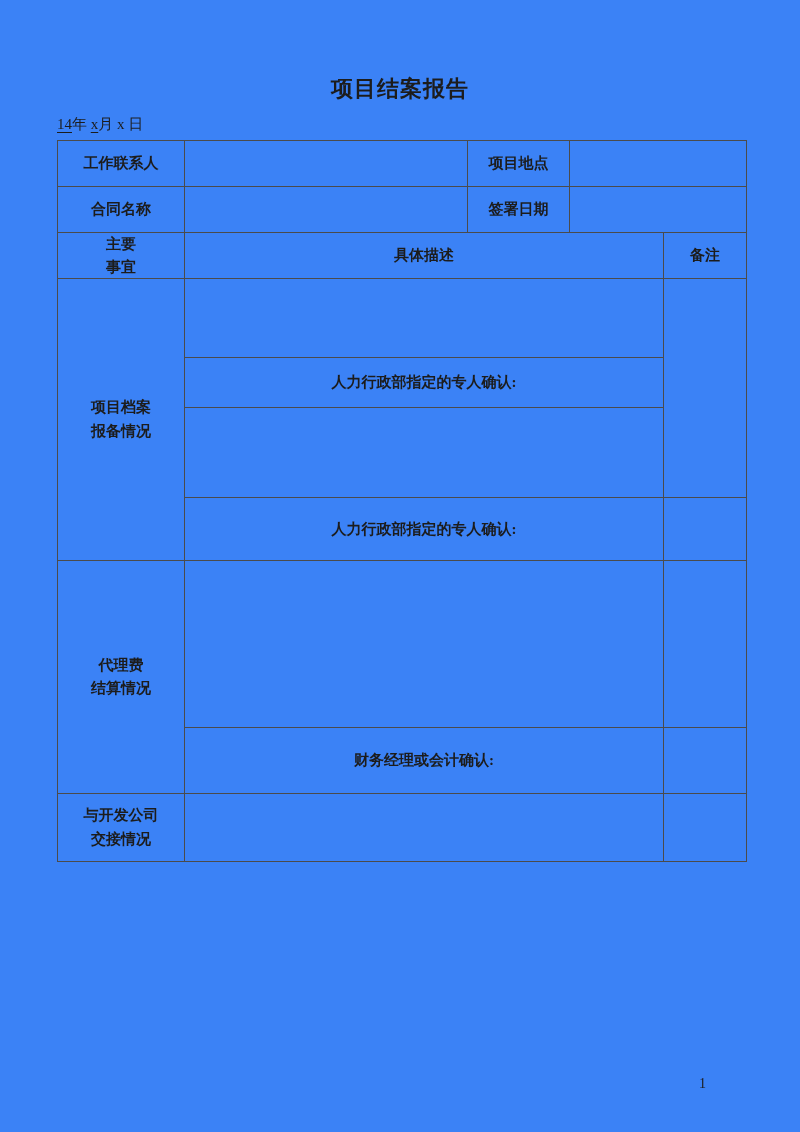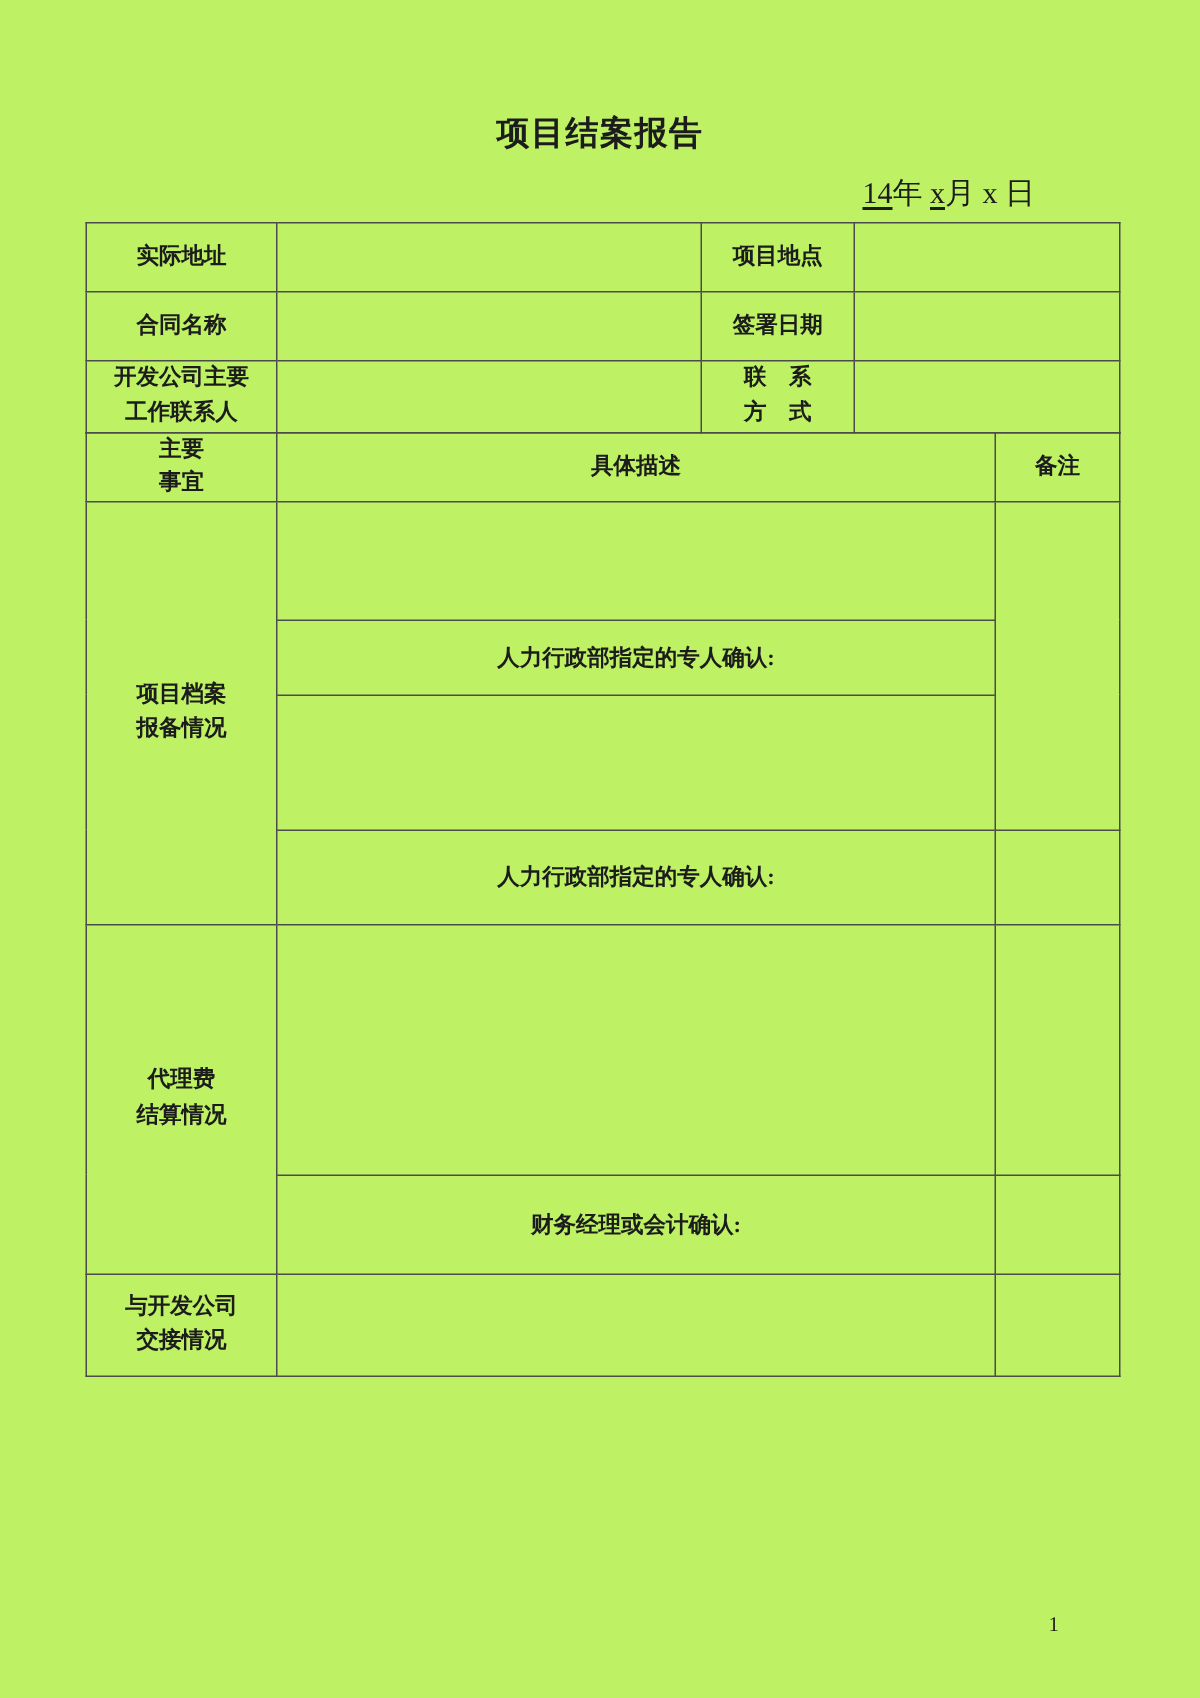--- a/index.html
+++ b/index.html
@@ -11,7 +11,7 @@
     position: relative;
     width: 800px;
     height: 1132px;
-    background: #bef264;
+    background: #3b82f6;
     color: #1c1c1c;
     font-family: "Liberation Serif", "DejaVu Serif", serif;
     overflow: hidden;

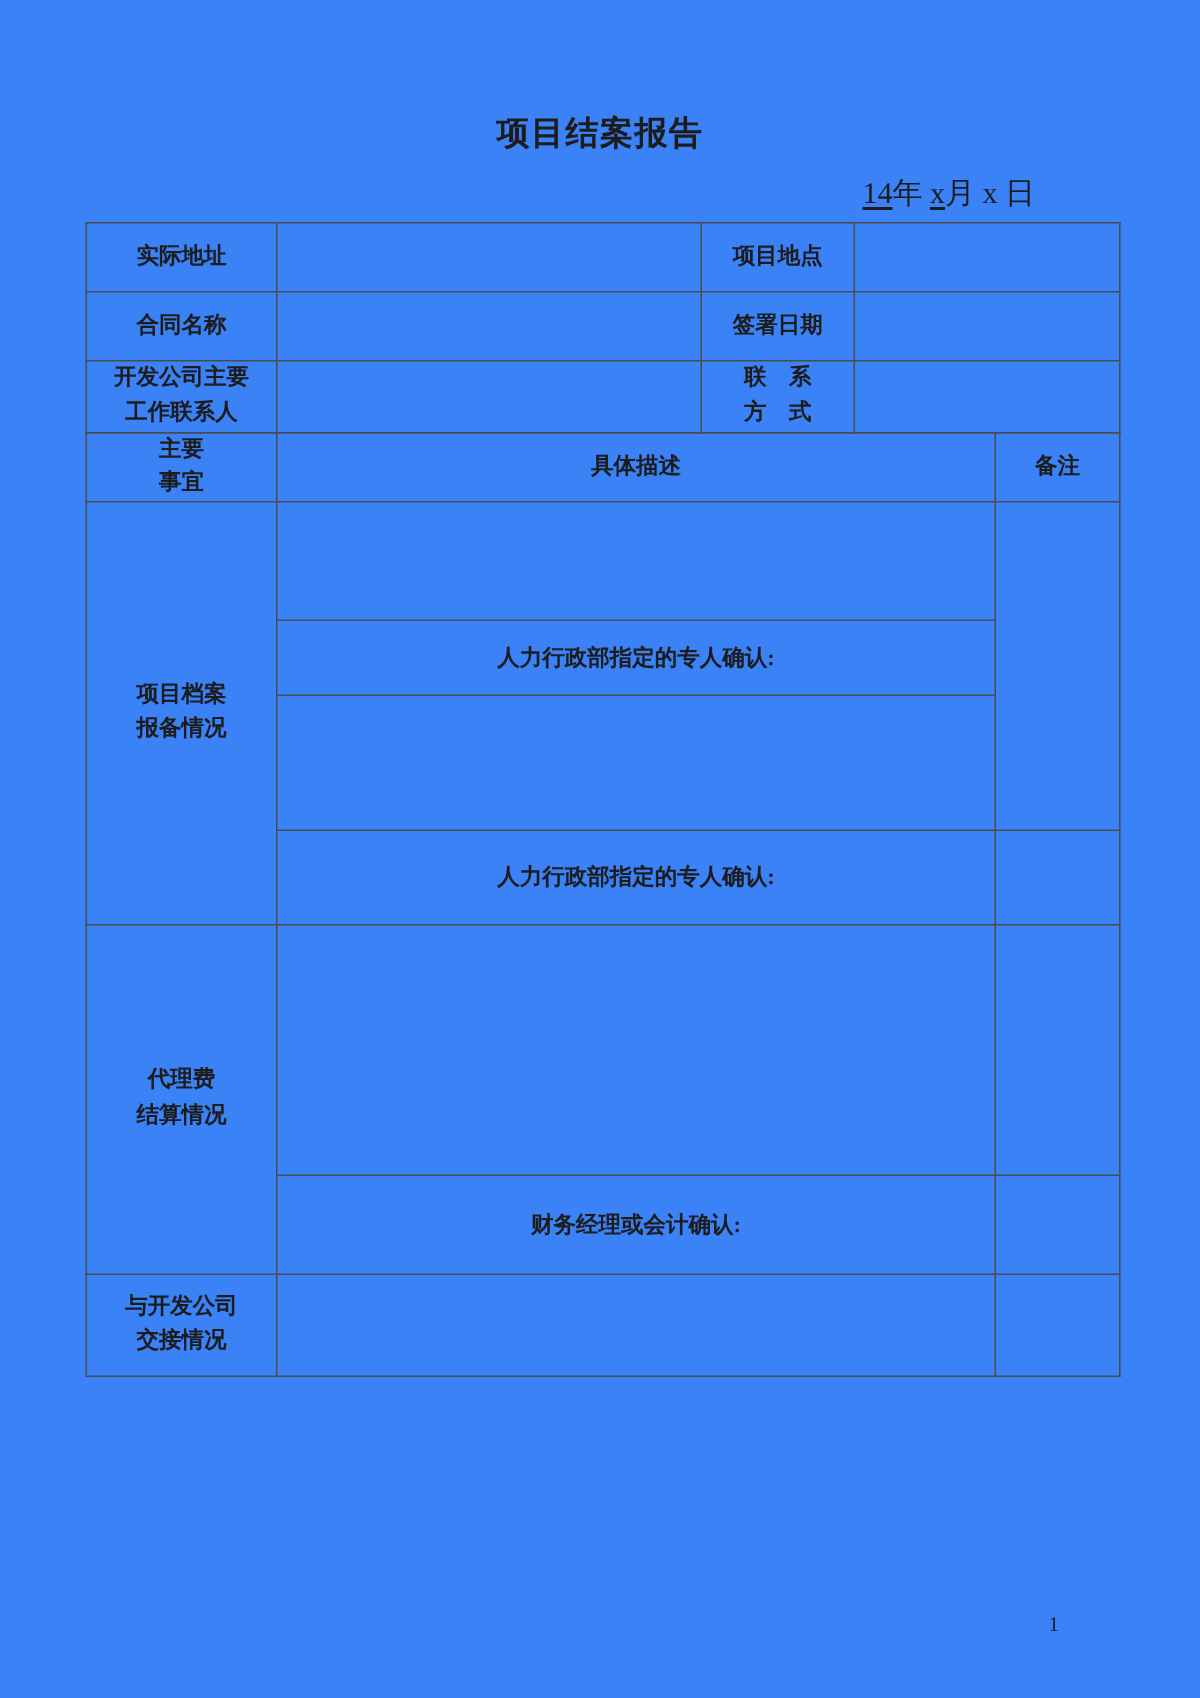--- a/index.html
+++ b/index.html
@@ -28,8 +28,7 @@
     width: 689px;
     margin: 11px 0 6px 57px;
     padding-right: 56px;
-    text-align: right;
-    font-size: 20px;
+    font-size: 15px;
     white-space: nowrap;
   }
   .date-line .u {

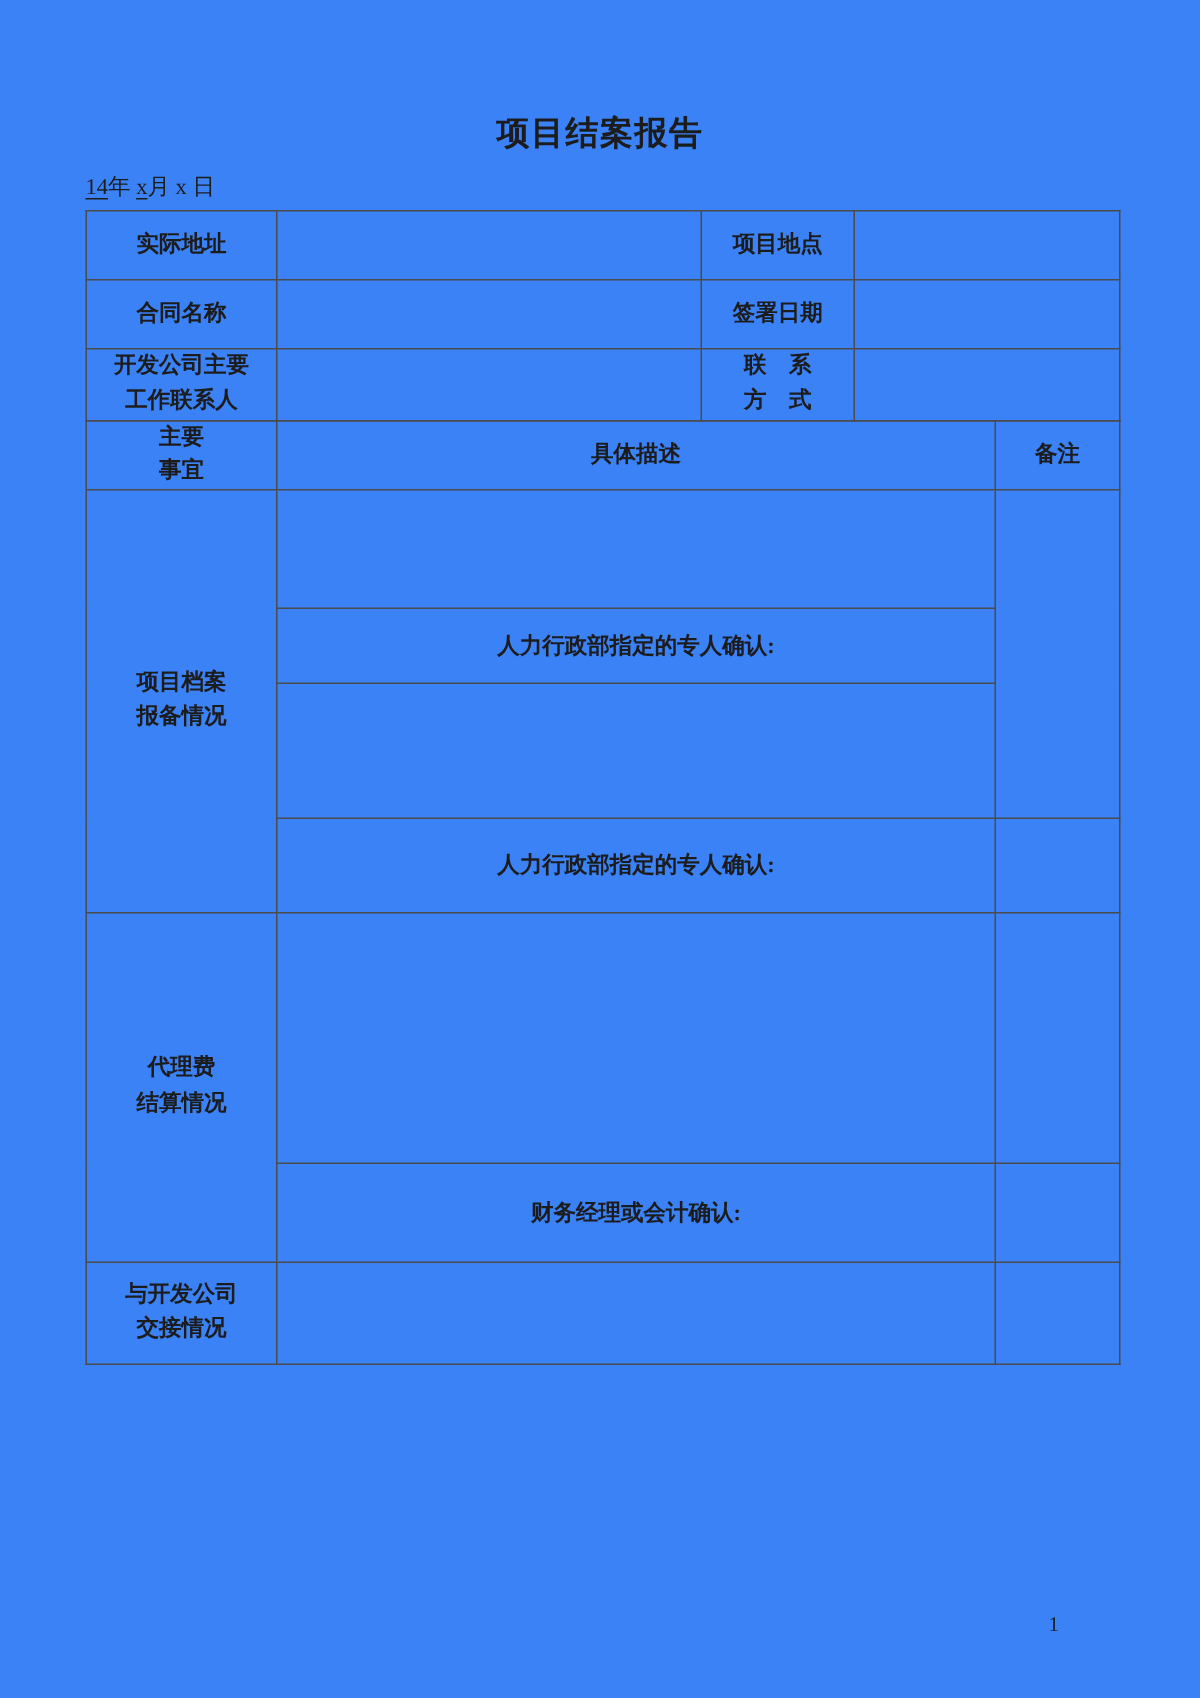--- a/index.html
+++ b/index.html
@@ -103,7 +103,7 @@
     </colgroup>
     <tbody>
         <tr class="h46">
-      <td class="lbl">实际地址</td>
+      <td class="lbl">工作联系人</td>
       <td></td>
       <td class="lbl">项目地点</td>
       <td></td>

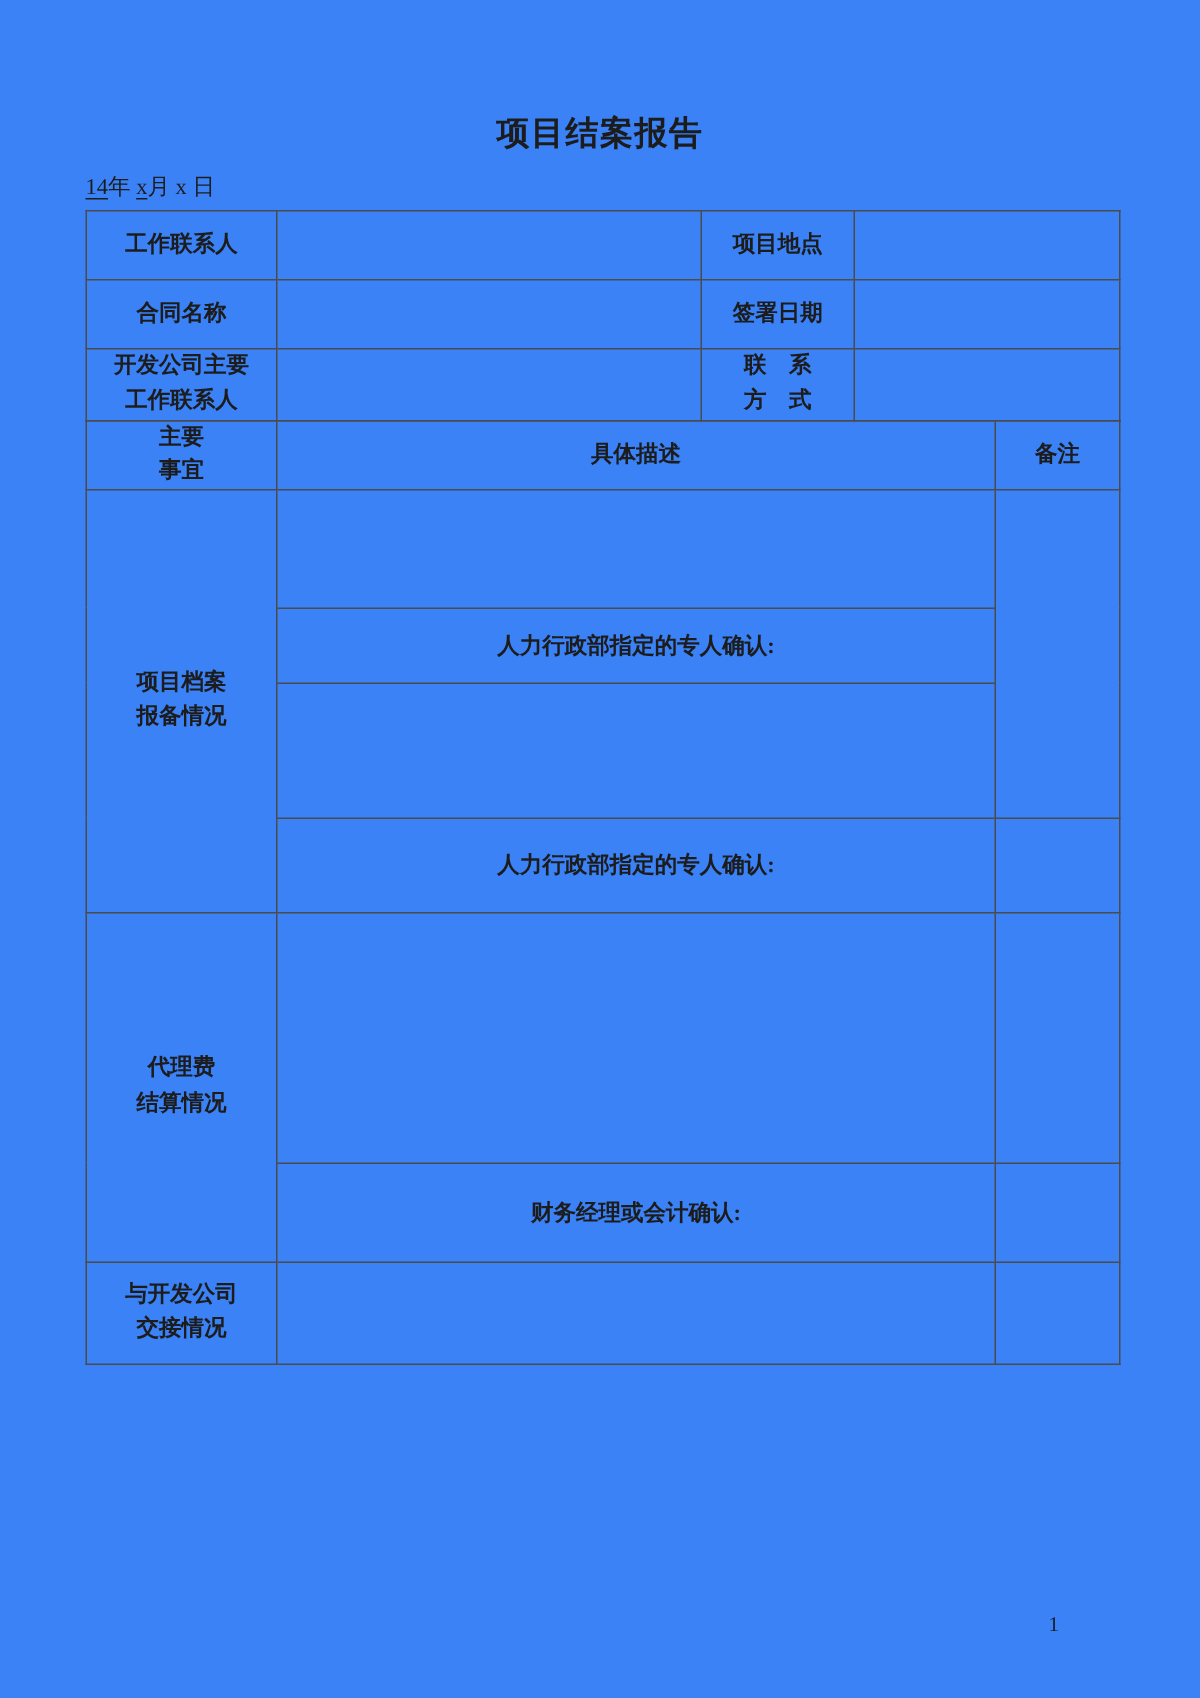--- a/index.html
+++ b/index.html
@@ -114,14 +114,6 @@
       <td class="lbl">签署日期</td>
       <td></td>
     </tr>
-    <tr class="h45">
-      <td class="lbl">开发公司主要
-工作联系人</td>
-      <td></td>
-      <td class="lbl">联　系
-方　式</td>
-      <td></td>
-    </tr>
   </tbody>
     </table>
 

